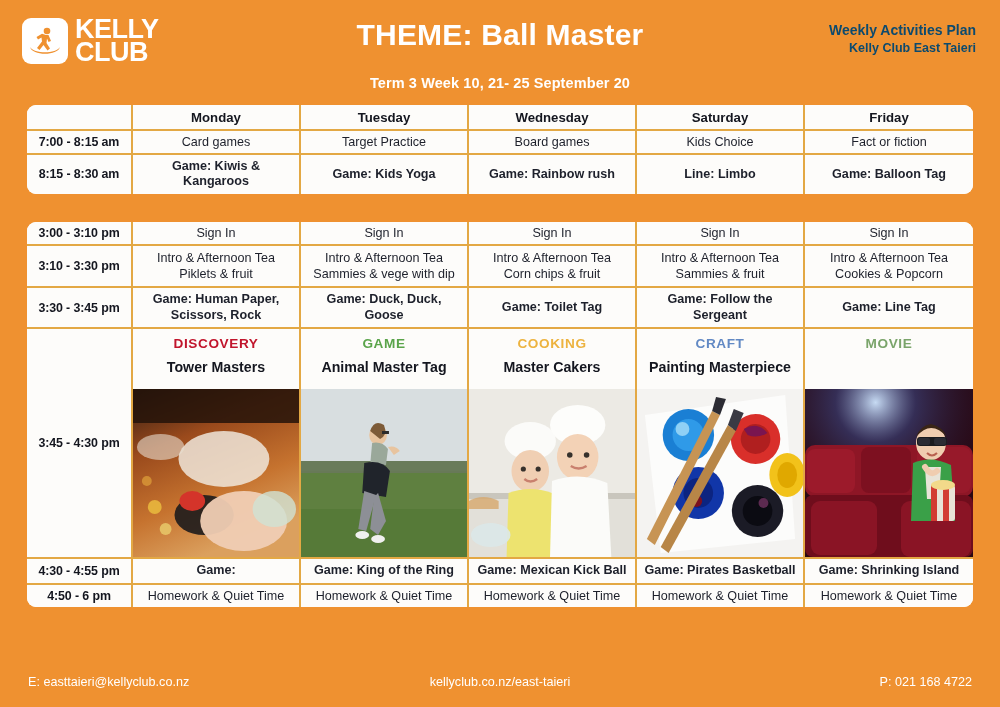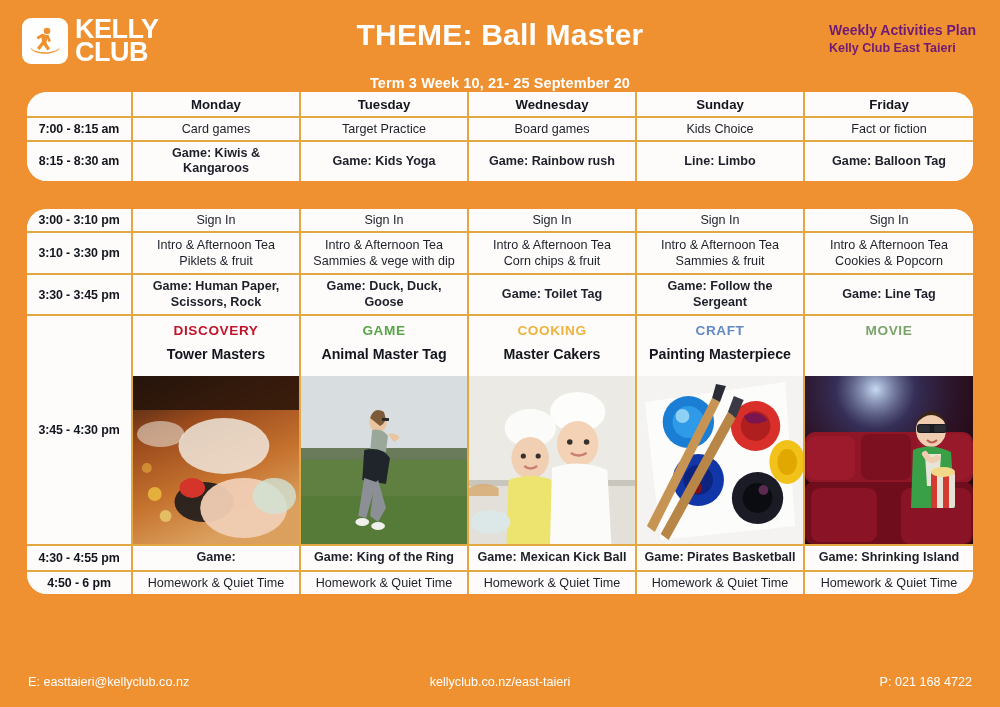--- a/index.html
+++ b/index.html
@@ -15,7 +15,7 @@
 
   
   .header{
-    position:relative;height:92px;
+    position:relative;height:105px;
     display:flex;align-items:flex-start;
   }
   .logo{

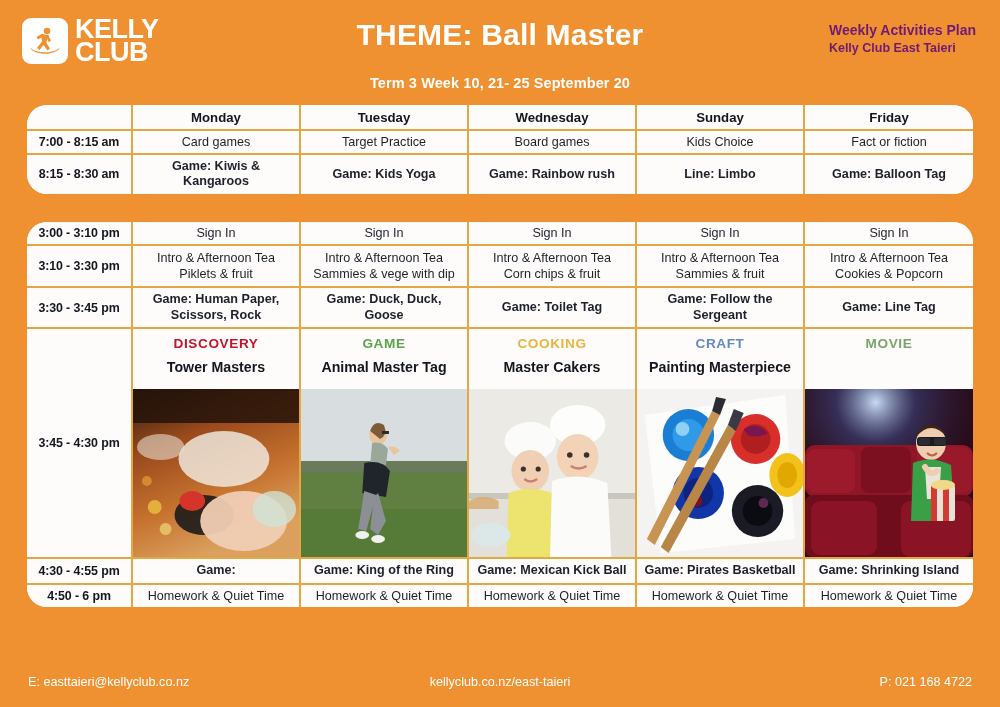--- a/index.html
+++ b/index.html
@@ -46,7 +46,7 @@
     letter-spacing:0.1px;
   }
   .corner-block{
-    position:absolute;right:24px;top:22px;text-align:left;color:#701a75;
+    position:absolute;right:24px;top:22px;text-align:right;color:#0c4a6e;
   }
   .corner-line1{font-size:14px;font-weight:bold;line-height:1.25;}
   .corner-line2{font-size:12.5px;font-weight:bold;line-height:1.35;}

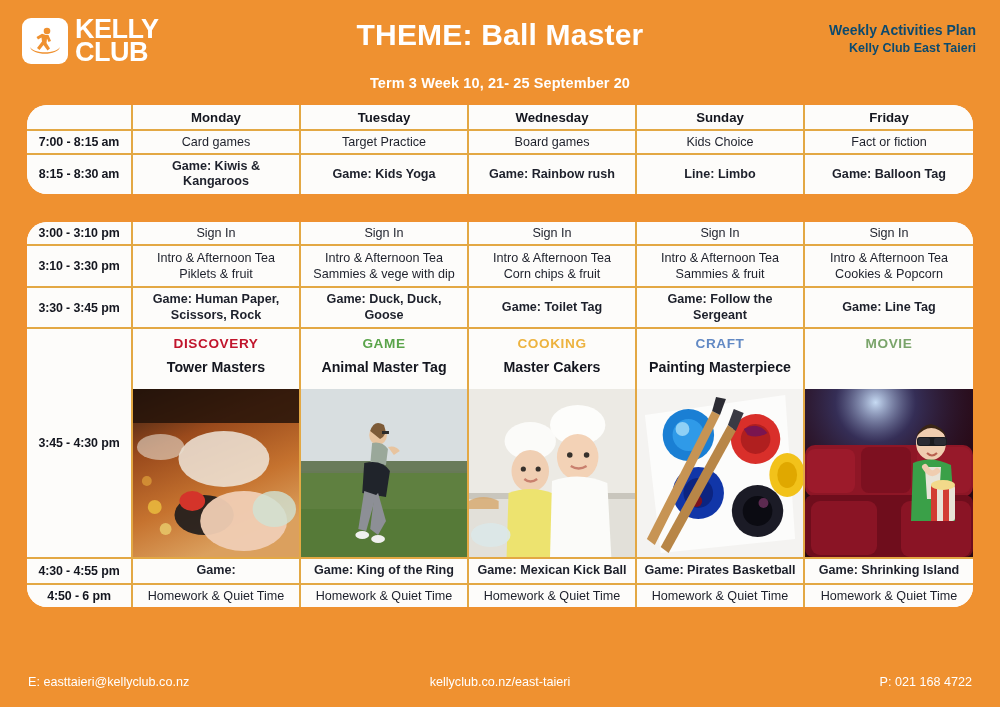--- a/index.html
+++ b/index.html
@@ -54,7 +54,7 @@
   
   .tbl{
     width:946px;margin:0 auto;background:#fdfcfa;
-    border-radius:20px;border-collapse:separate;border-spacing:0;
+    border-radius:9px;border-collapse:separate;border-spacing:0;
     overflow:hidden;table-layout:fixed;
     box-shadow:0 0 0 0 transparent;
   }

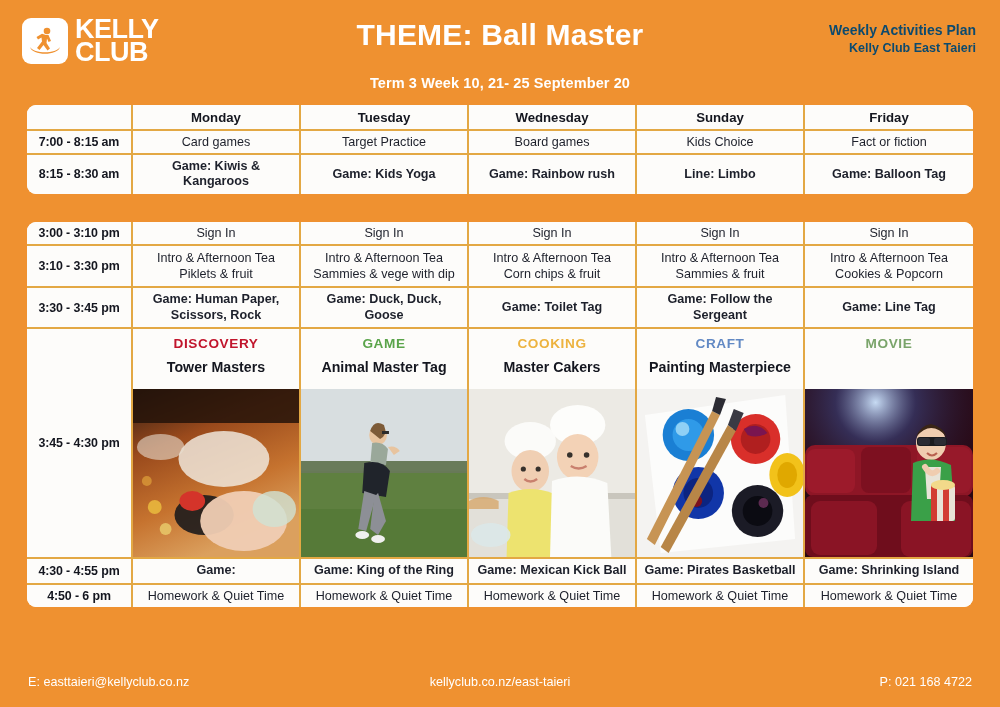--- a/index.html
+++ b/index.html
@@ -159,7 +159,7 @@
       <th class="dayhead">Monday</th>
       <th class="dayhead">Tuesday</th>
       <th class="dayhead">Wednesday</th>
-      <th class="dayhead">Sunday</th>
+      <th class="dayhead">Saturday</th>
       <th class="dayhead">Friday</th>
     </tr>
     <tr>

